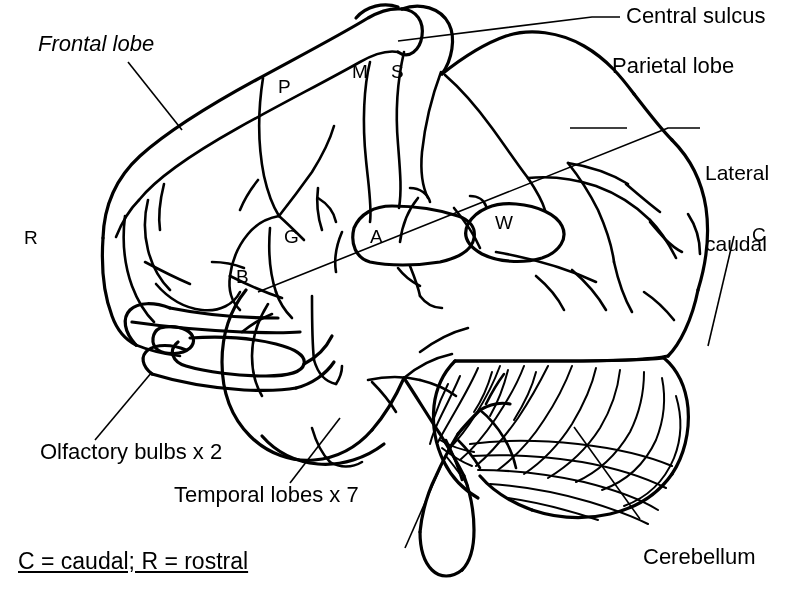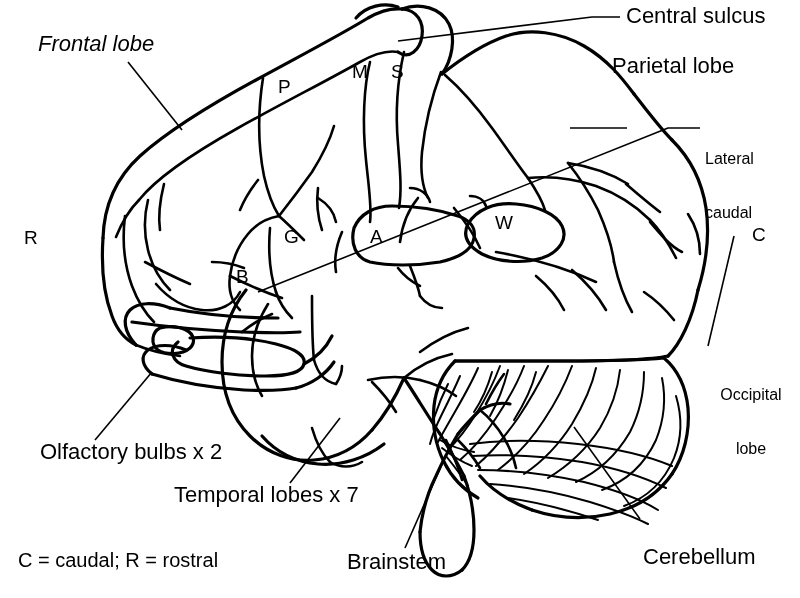--- a/index.html
+++ b/index.html
@@ -44,7 +44,7 @@
   .lbl-big    { font-size: 22px; }
   .lbl-letter { font-size: 19px; }
   .lbl-legend { font-size: 20px; }
-  .lbl-2line  { font-size: 16px; text-align: center; }
+  .lbl-2line  { font-size: 21px; text-align: center; }
 </style>
 </head>
 <body>

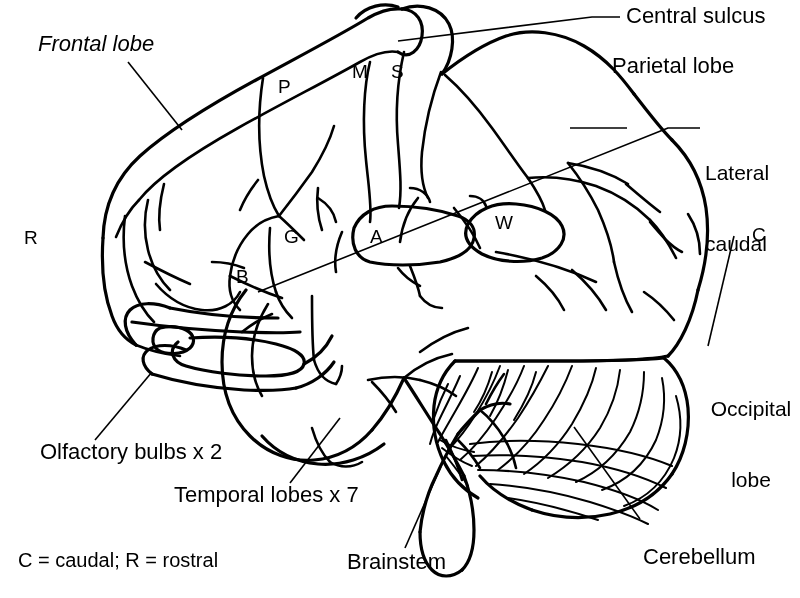--- a/index.html
+++ b/index.html
@@ -253,10 +253,6 @@
     <div>caudal</div>
   </div>
 
-  <div class="lbl lbl-2line" style="left:703px; top:350px; width:96px; text-align:center;">
-    <div>Occipital</div>
-    <div>lobe</div>
-  </div>
 
   <div class="lbl lbl-big" style="left:643px; top:522px;margin-top:23px;">Cerebellum</div>
 

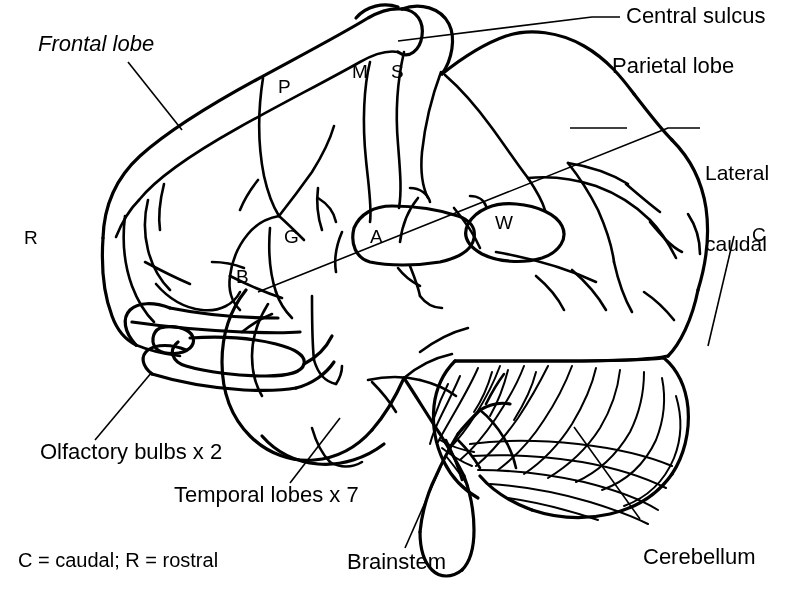--- a/index.html
+++ b/index.html
@@ -43,7 +43,7 @@
   }
   .lbl-big    { font-size: 22px; }
   .lbl-letter { font-size: 19px; }
-  .lbl-legend { font-size: 20px; }
+  .lbl-legend { font-size: 23px; text-decoration: underline; }
   .lbl-2line  { font-size: 21px; text-align: center; }
 </style>
 </head>

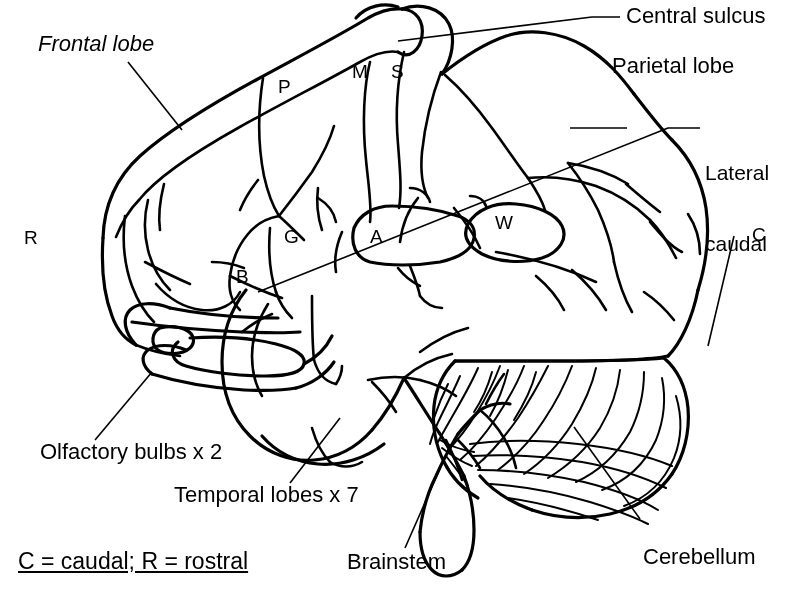--- a/index.html
+++ b/index.html
@@ -256,7 +256,6 @@
 
   <div class="lbl lbl-big" style="left:643px; top:522px;margin-top:23px;">Cerebellum</div>
 
-  <div class="lbl lbl-big" style="left:347px; top:550px;">Brainstem</div>
 
   <div class="lbl lbl-big" style="left:174px; top:483px;">Temporal lobes x 7</div>
 

